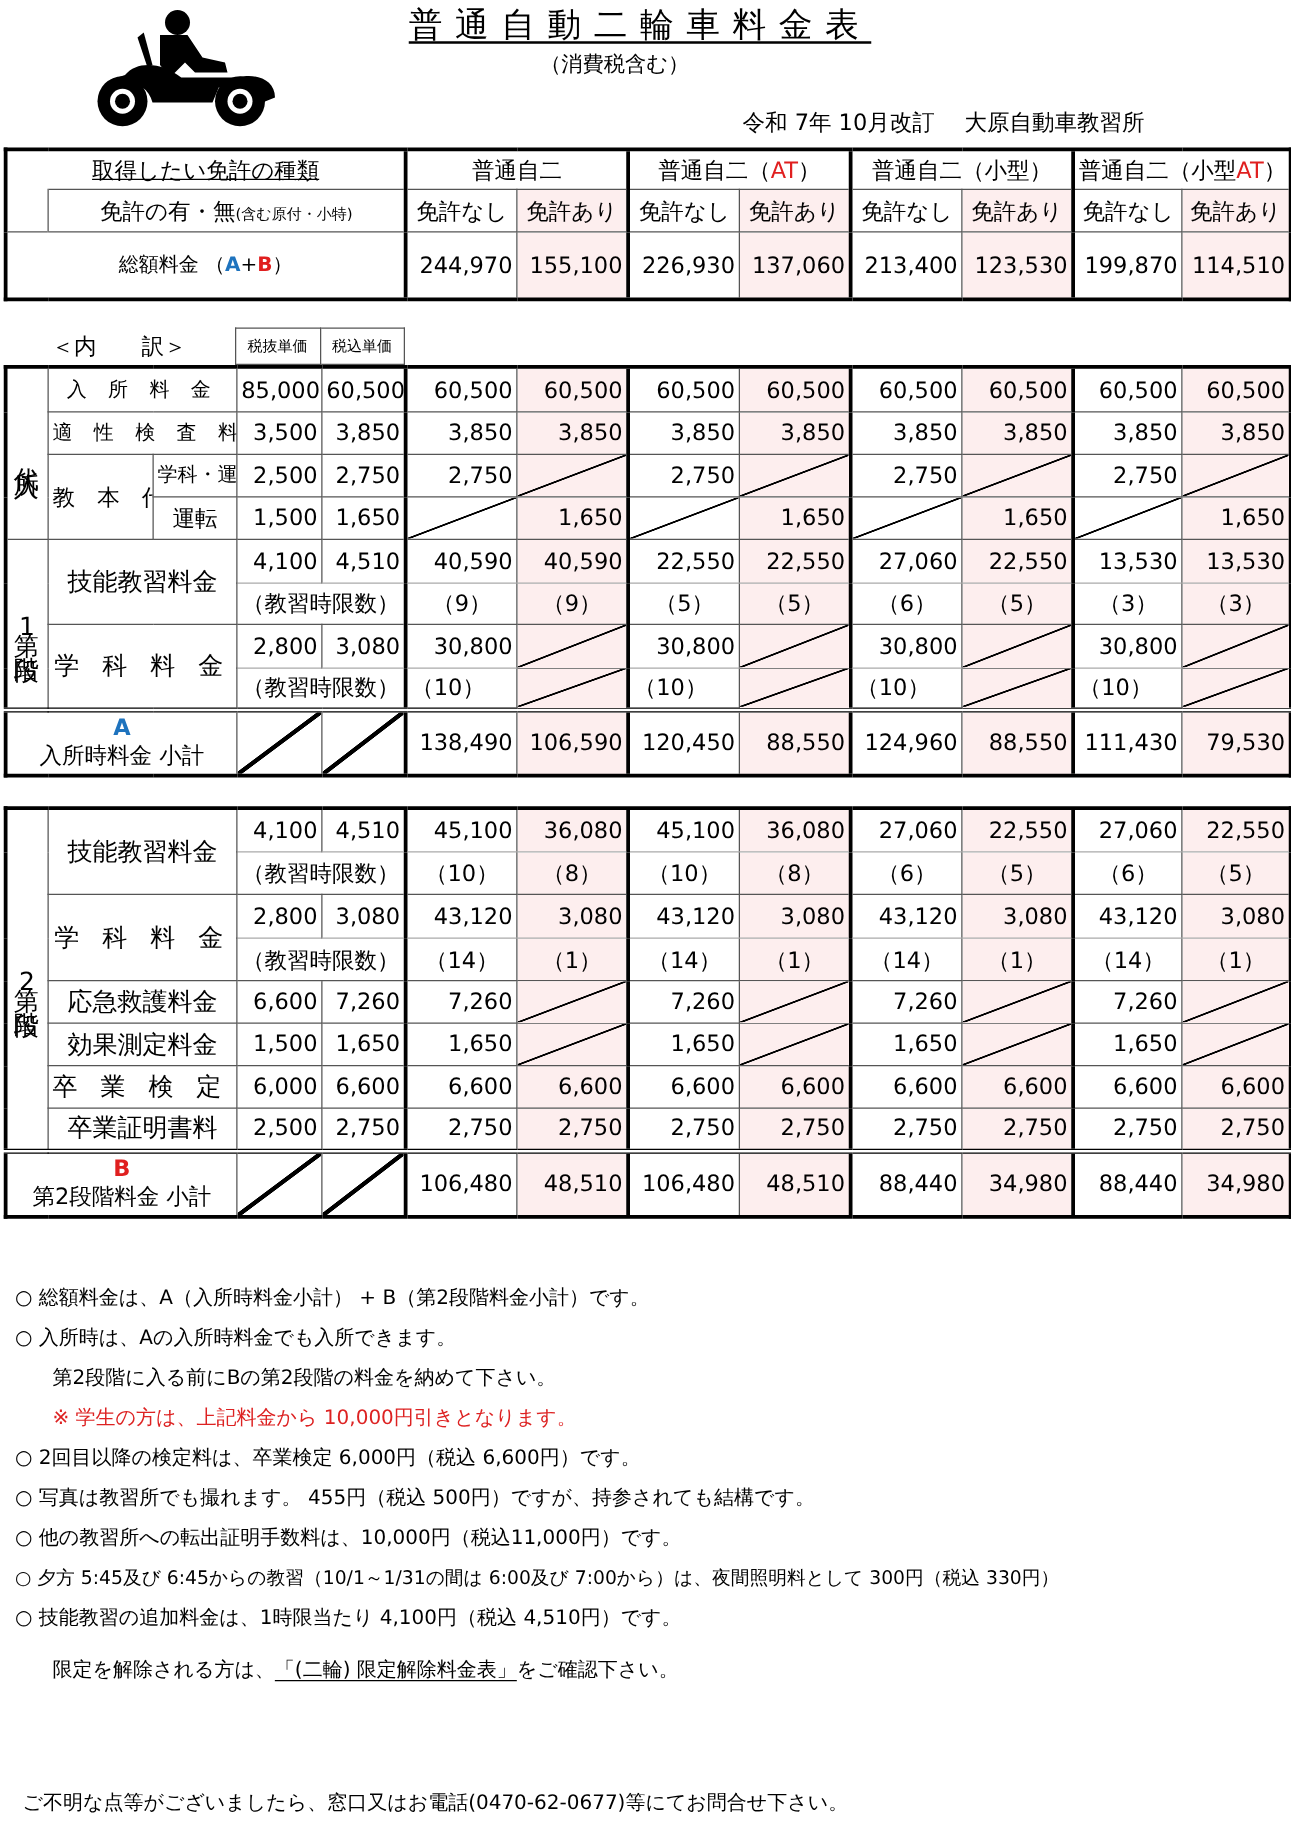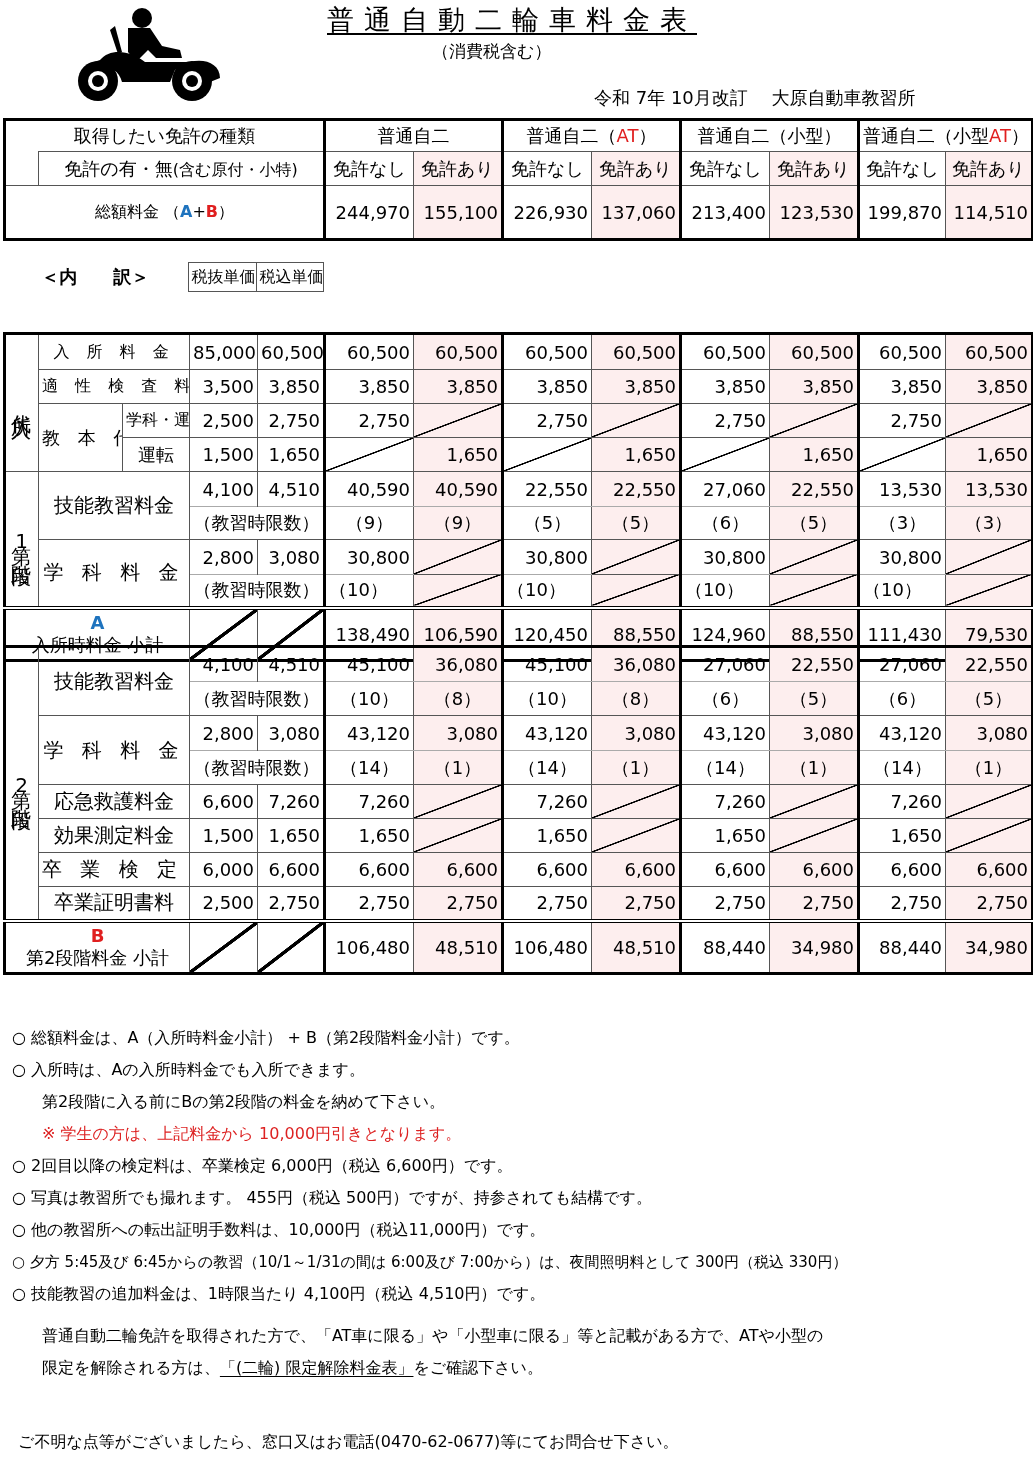--- a/index.html
+++ b/index.html
@@ -88,7 +88,7 @@
   </colgroup>
   <tbody>
       <tr style="height:32px">
-    <td colspan="2" class="cen thickL thickT" style="border-right:none;border-bottom:none;">取得したい免許の種類</td>
+    <td colspan="2" class="cen thickL thickT" style="border-right:none;border-bottom:none;text-decoration:underline;">取得したい免許の種類</td>
     <td colspan="2" class="cen thickT thickL">普通自二</td>
     <td colspan="2" class="cen thickT thickL"><span>普通自二（</span><span class="red">AT</span><span>）</span></td>
     <td colspan="2" class="cen thickT thickL">普通自二（小型）</td>

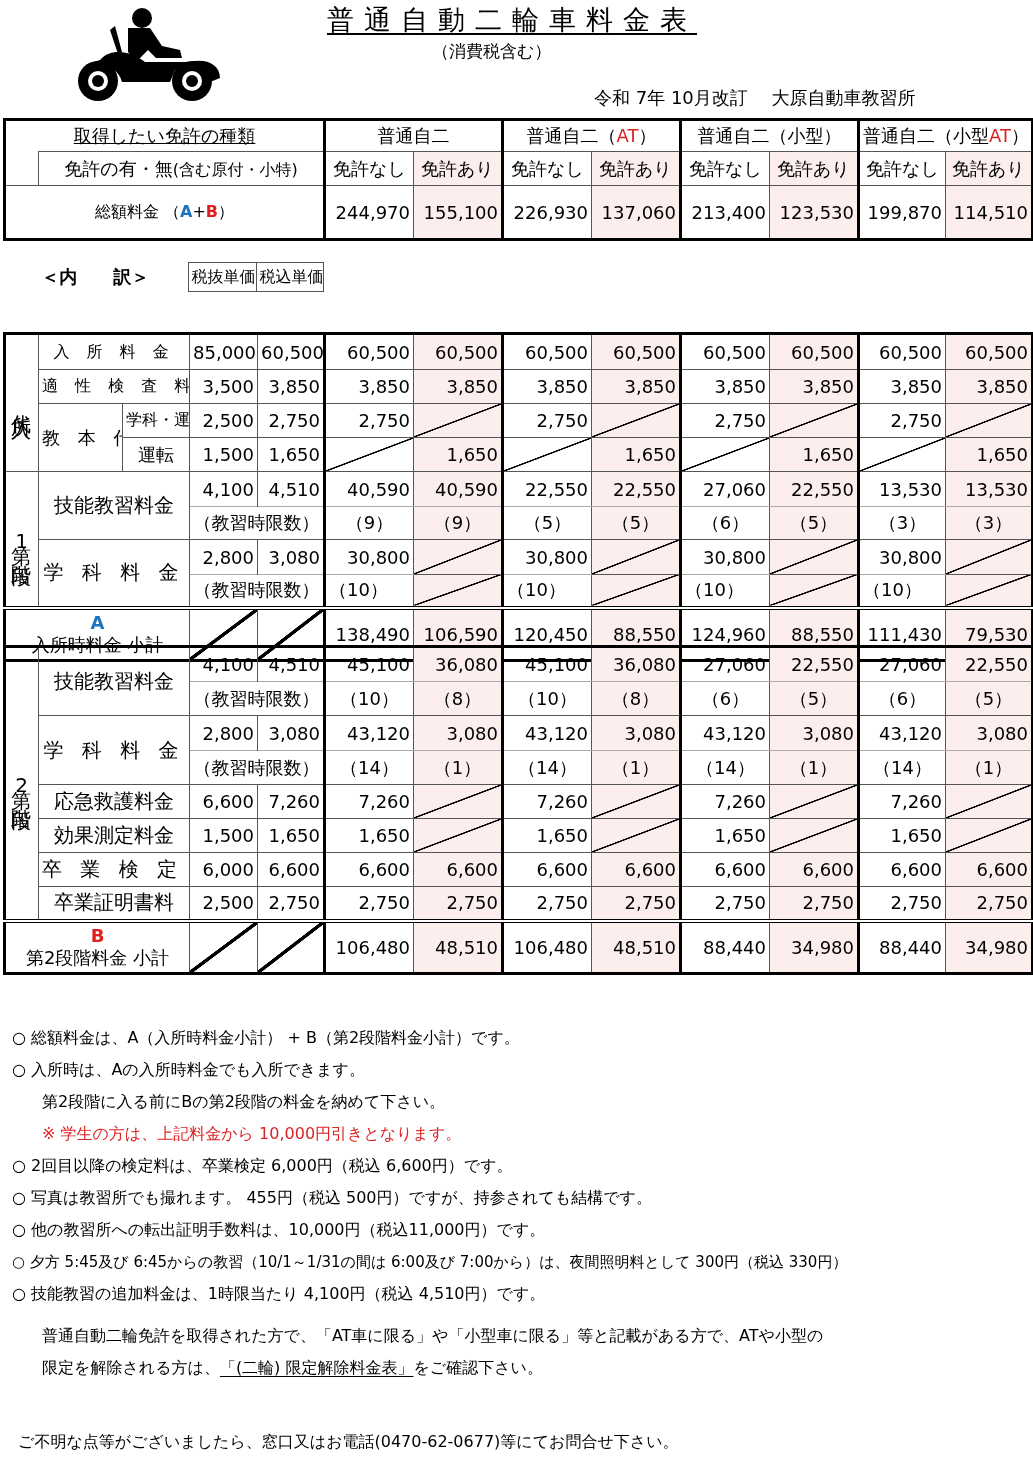--- a/index.html
+++ b/index.html
@@ -37,7 +37,7 @@
   }
   .big { font-size: 16px; }
   .vert { writing-mode: vertical-rl; text-orientation: upright; font-size: 20px; text-align: center; letter-spacing: -2px; }
-  .small { font-size: 16px; }
+  .small { font-size: 12px; }
   .red { color: #e01f1f; }
   .blue { color: #1e73be; }
   .bold { font-weight: bold; }

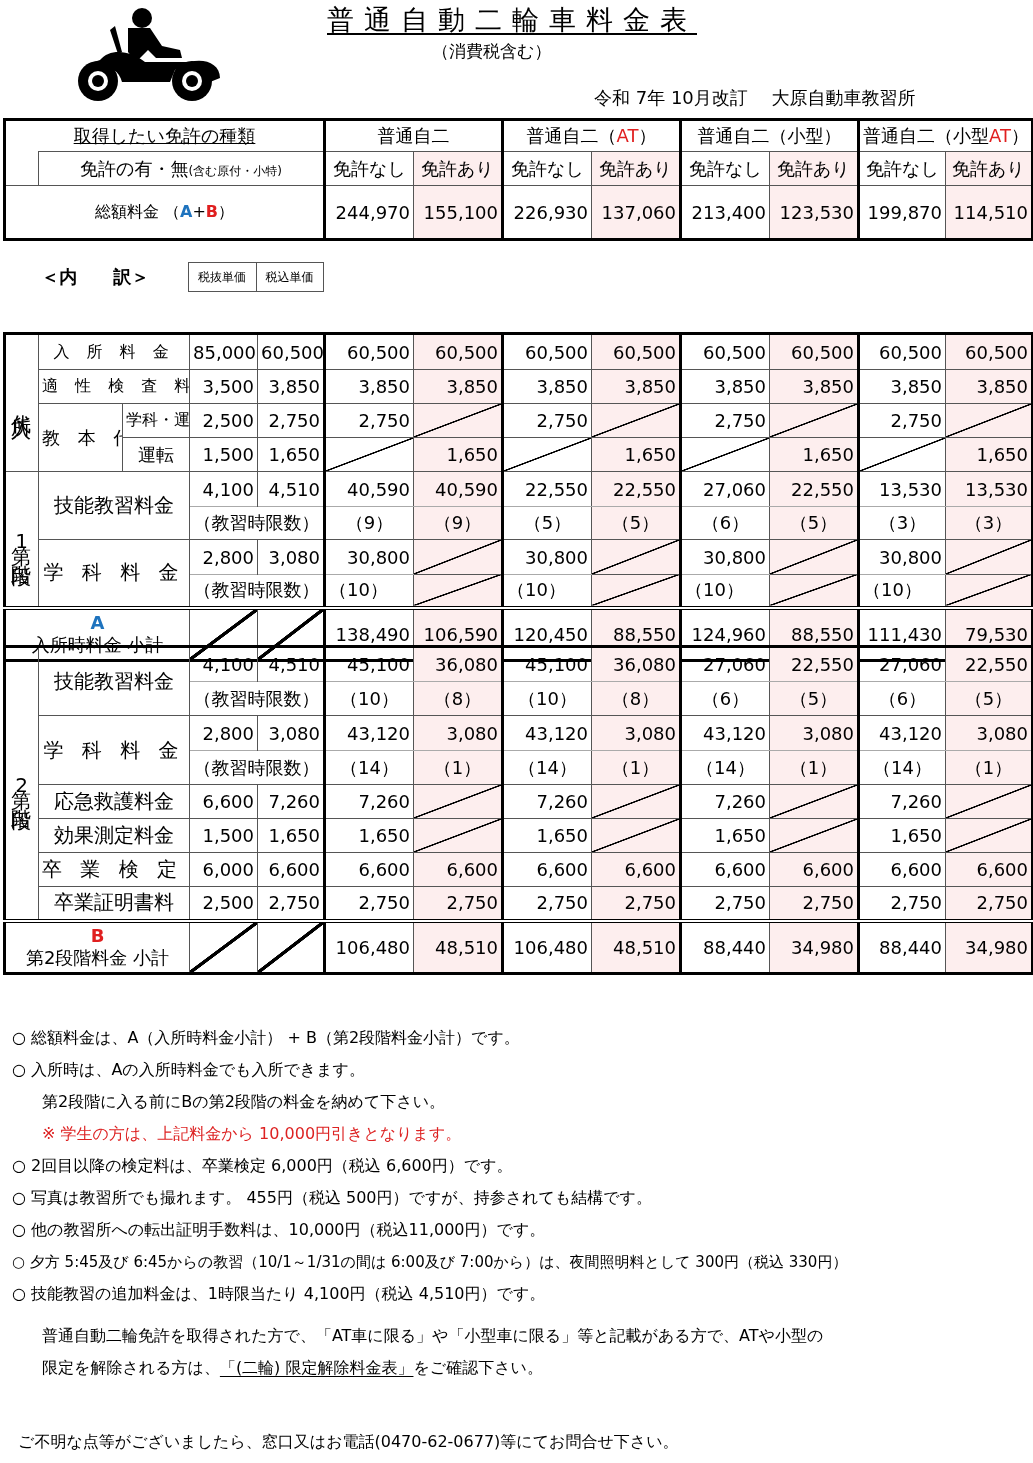--- a/index.html
+++ b/index.html
@@ -42,7 +42,7 @@
   .blue { color: #1e73be; }
   .bold { font-weight: bold; }
   .spaced { letter-spacing: 6px; }
-  .noborder { border: none; font-weight: bold; }
+  .noborder { border: none; }
 
   .notes { position: absolute; left: 12px; top: 1022px; font-size: 16px; line-height: 32px; }
   .notes .item { white-space: nowrap; }

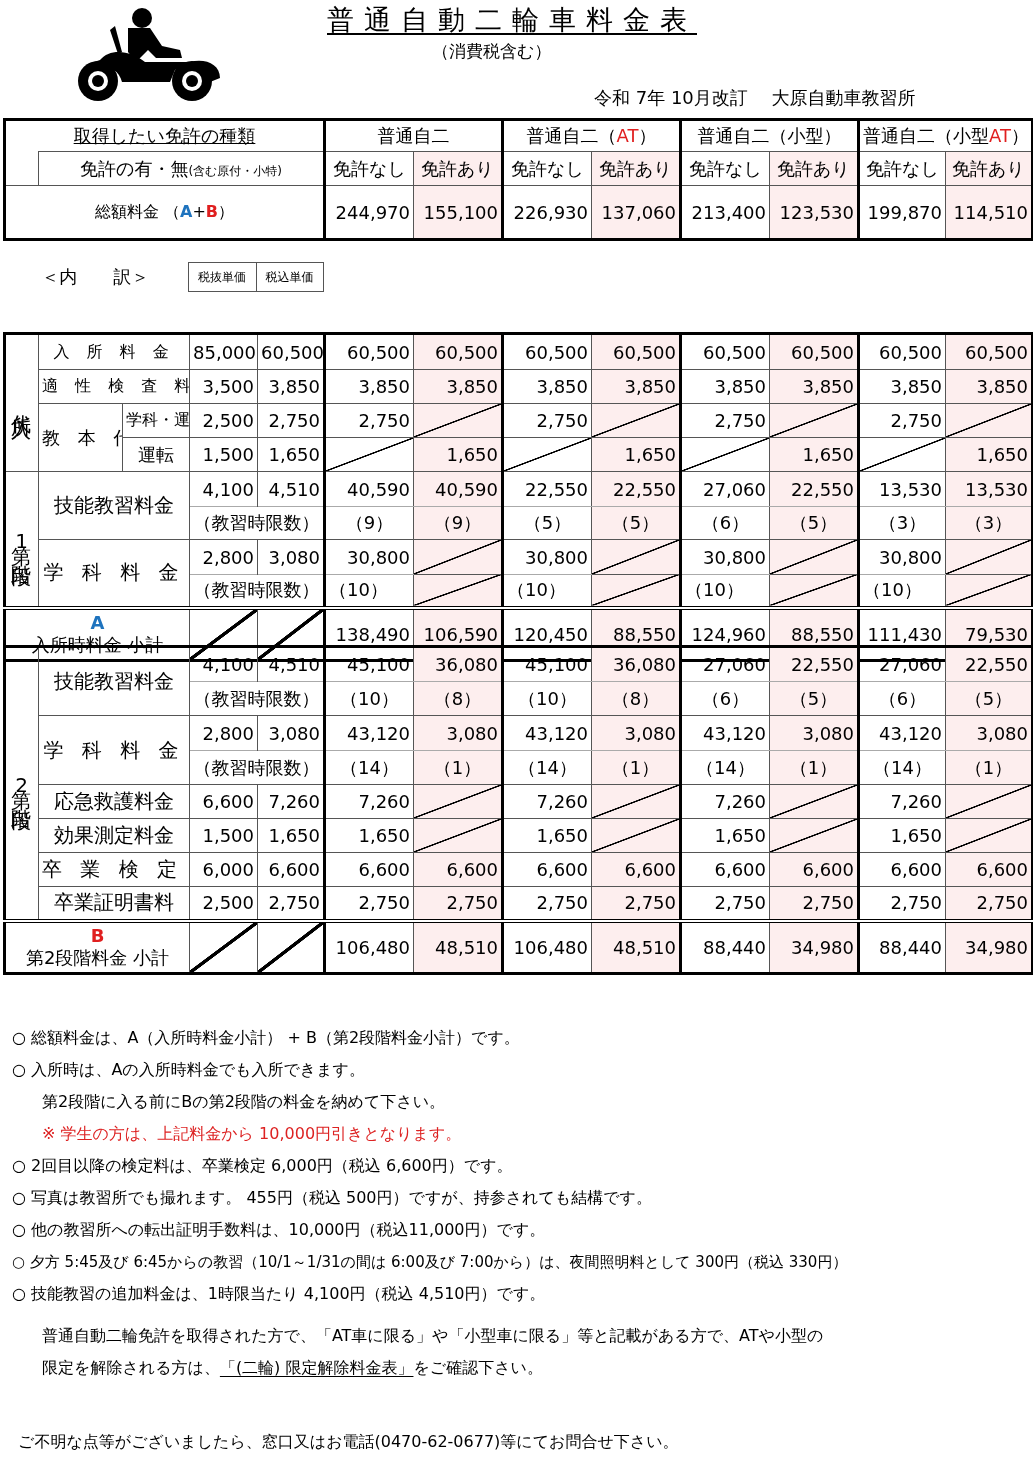--- a/index.html
+++ b/index.html
@@ -135,7 +135,7 @@
 </tbody>
   </table>
 
-<table style="left:3px; top:292px; width:1028px;margin-top:40px;">
+<table style="left:3px; top:292px; width:1028px;">
   <colgroup>
     <col style="width:34px">
       <col style="width:84px">

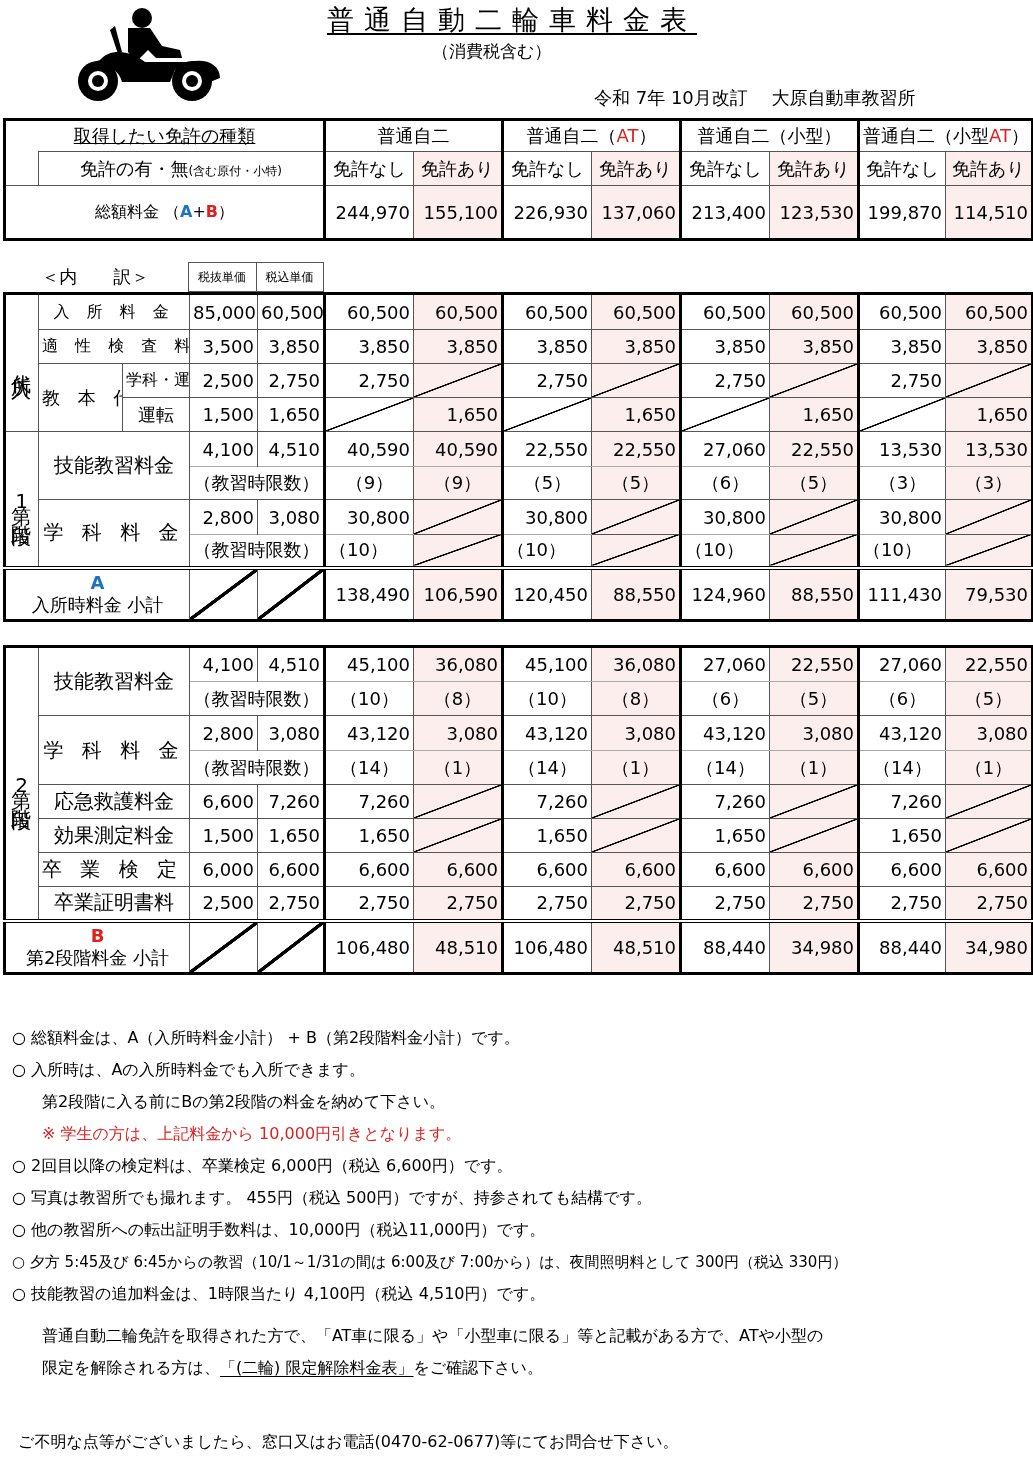--- a/index.html
+++ b/index.html
@@ -435,7 +435,6 @@
 </div>
 
 <div class="extra">
-  <div class="indent">普通自動二輪免許を取得された方で、「AT車に限る」や「小型車に限る」等と記載がある方で、ATや小型の</div>
   <div class="indent"><span>限定を解除される方は、</span><u>「(二輪) 限定解除料金表」</u><span>をご確認下さい。</span></div>
 </div>
 

